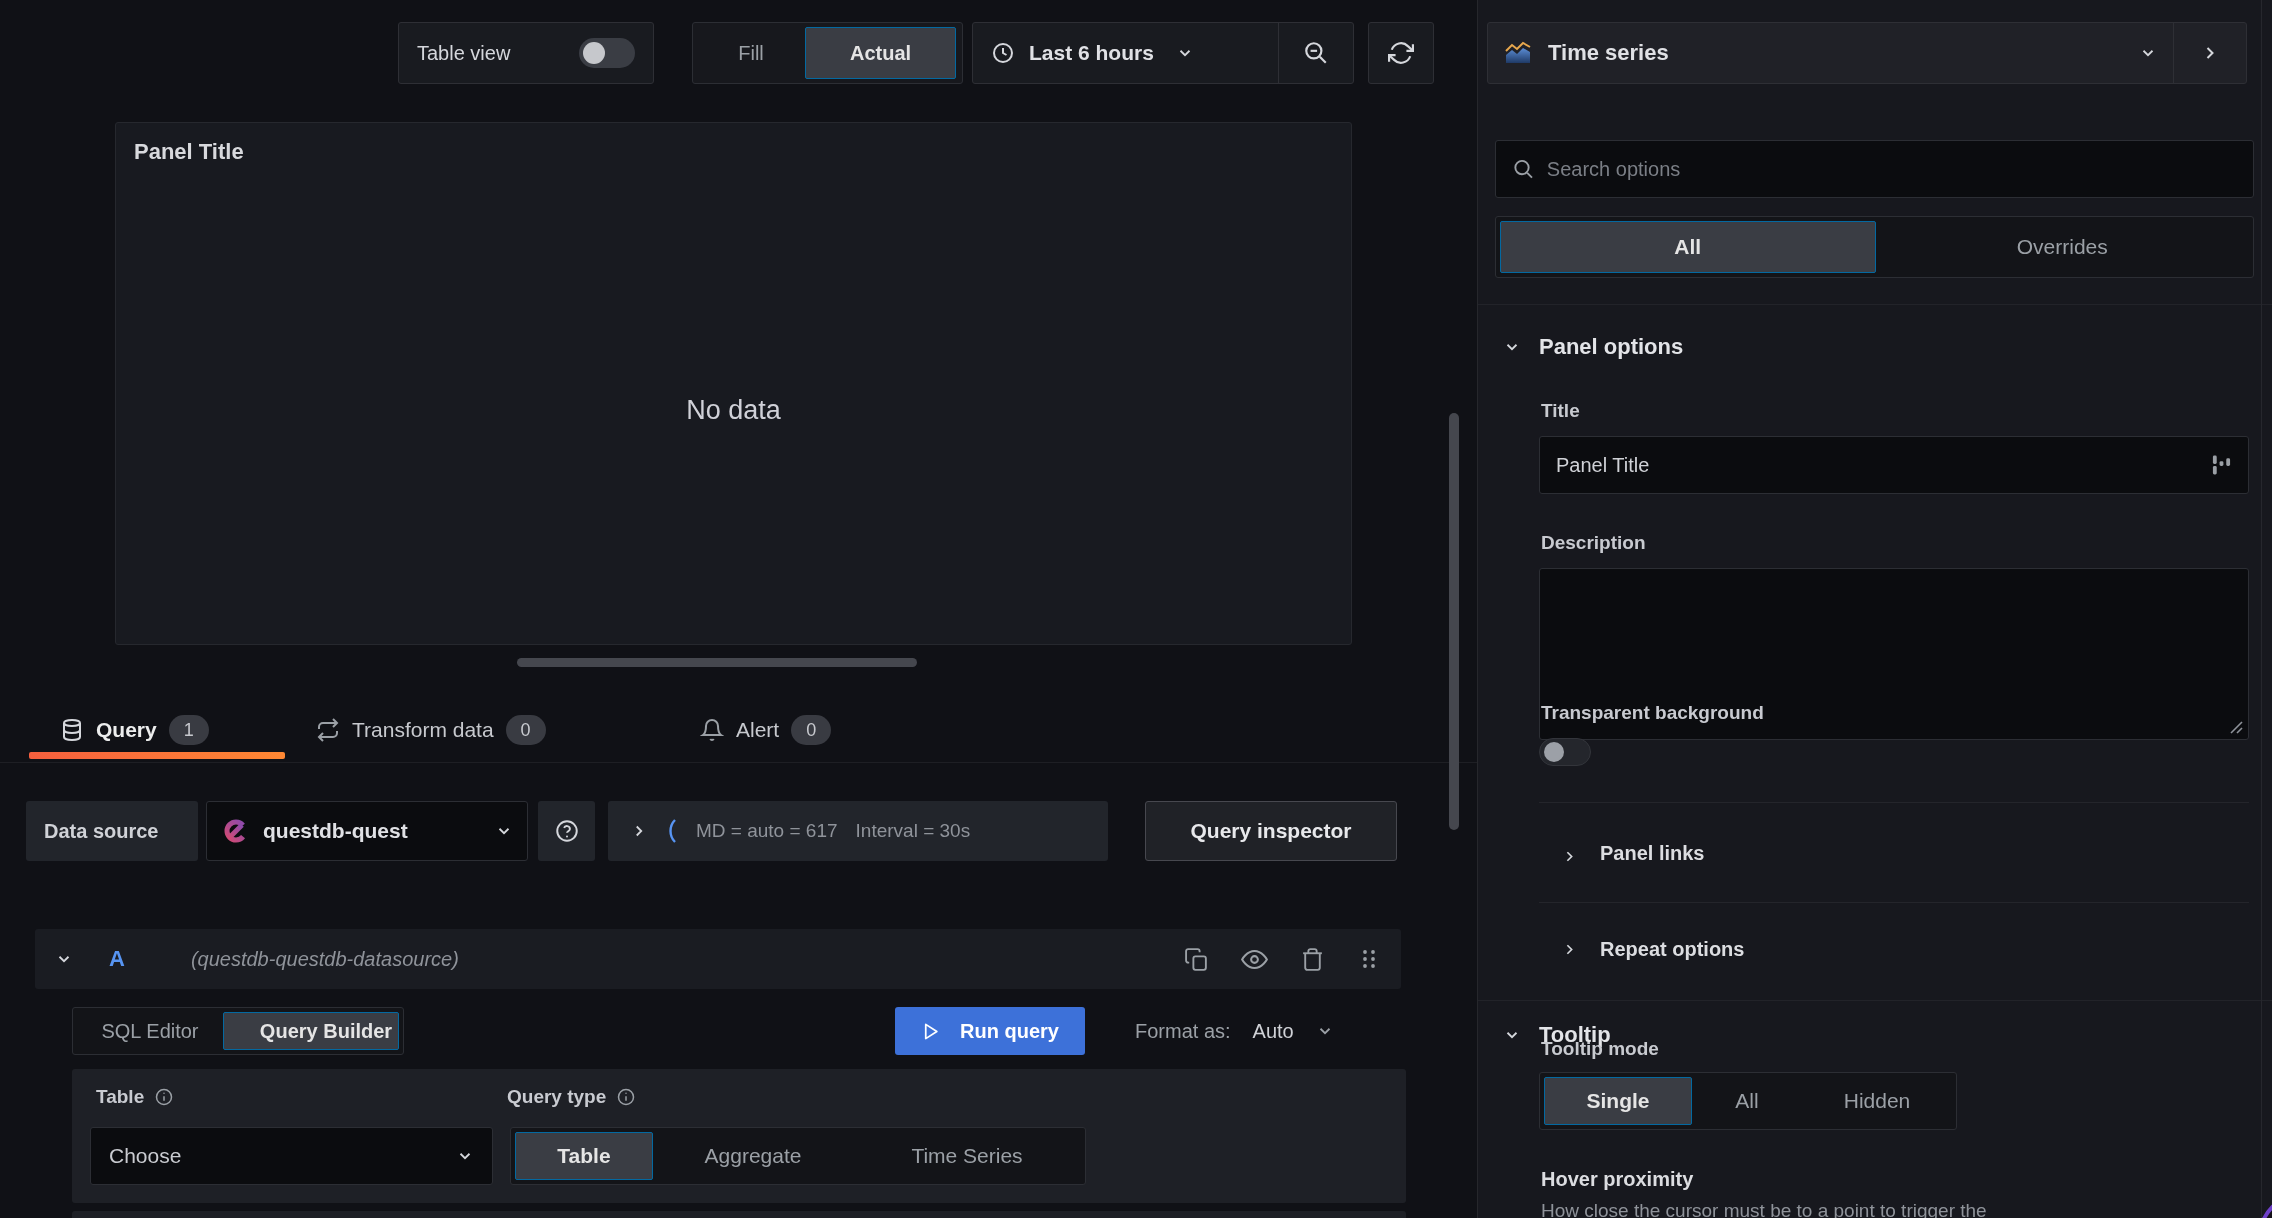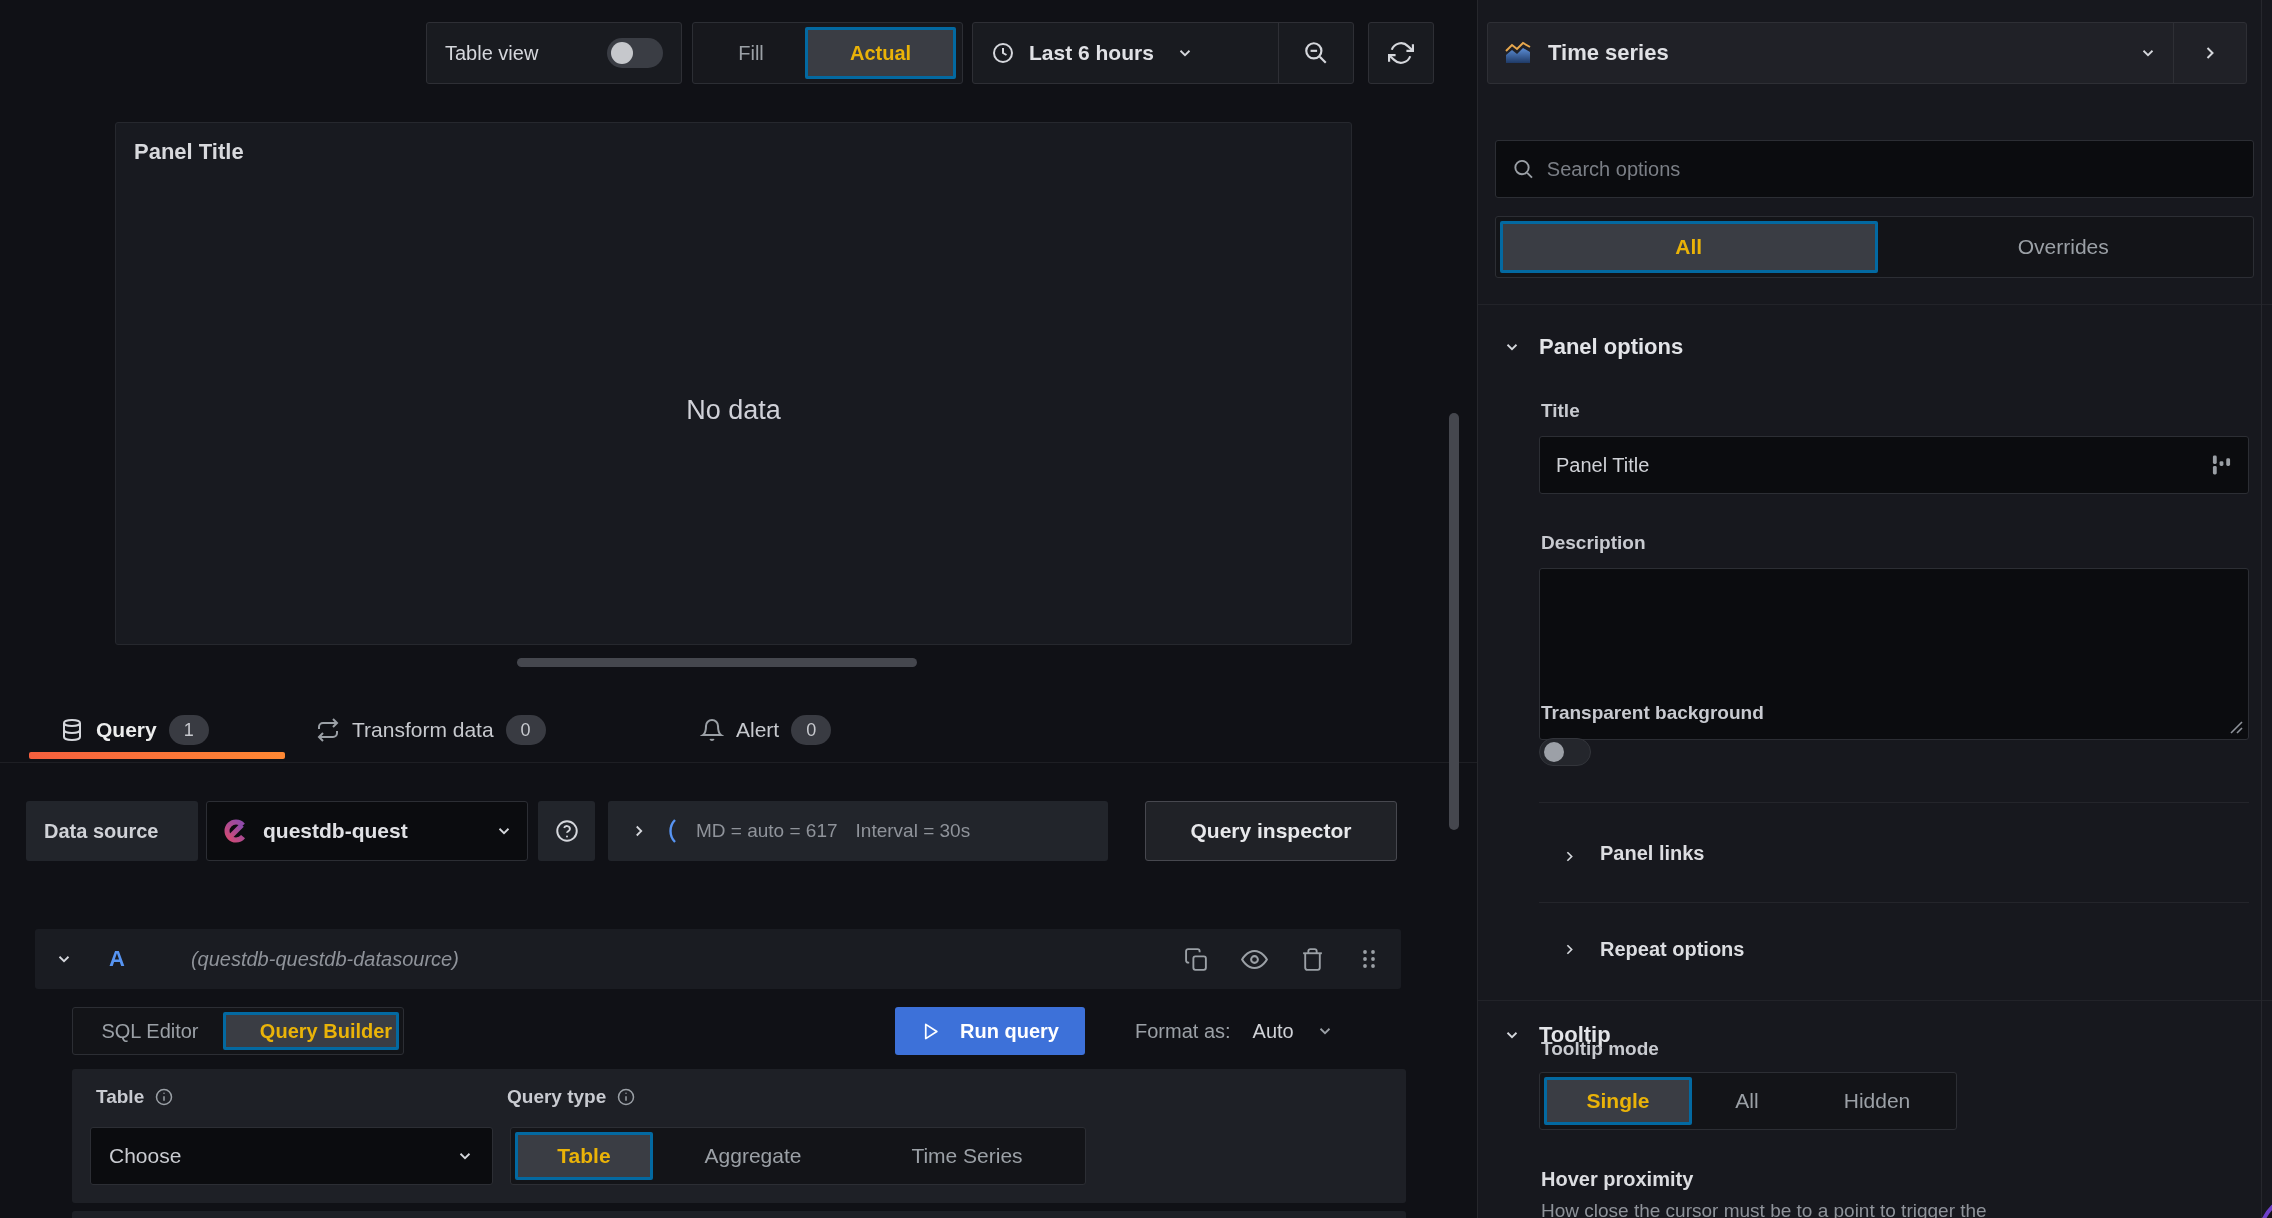--- a/index.html
+++ b/index.html
@@ -79,7 +79,7 @@
 
 <div id="app">
 
-  <div class="abs box toolbar-box" style="left:426px; width:256px; padding:0 18px; justify-content:space-between;text-align:center;">
+  <div class="abs box toolbar-box" style="left:398px; width:256px; padding:0 18px; justify-content:space-between;text-align:center;">
     <span style="font-size:20px; color:#d5d7dc;">Table view</span>
     <span class="toggle">
         <span class="knob"></span>

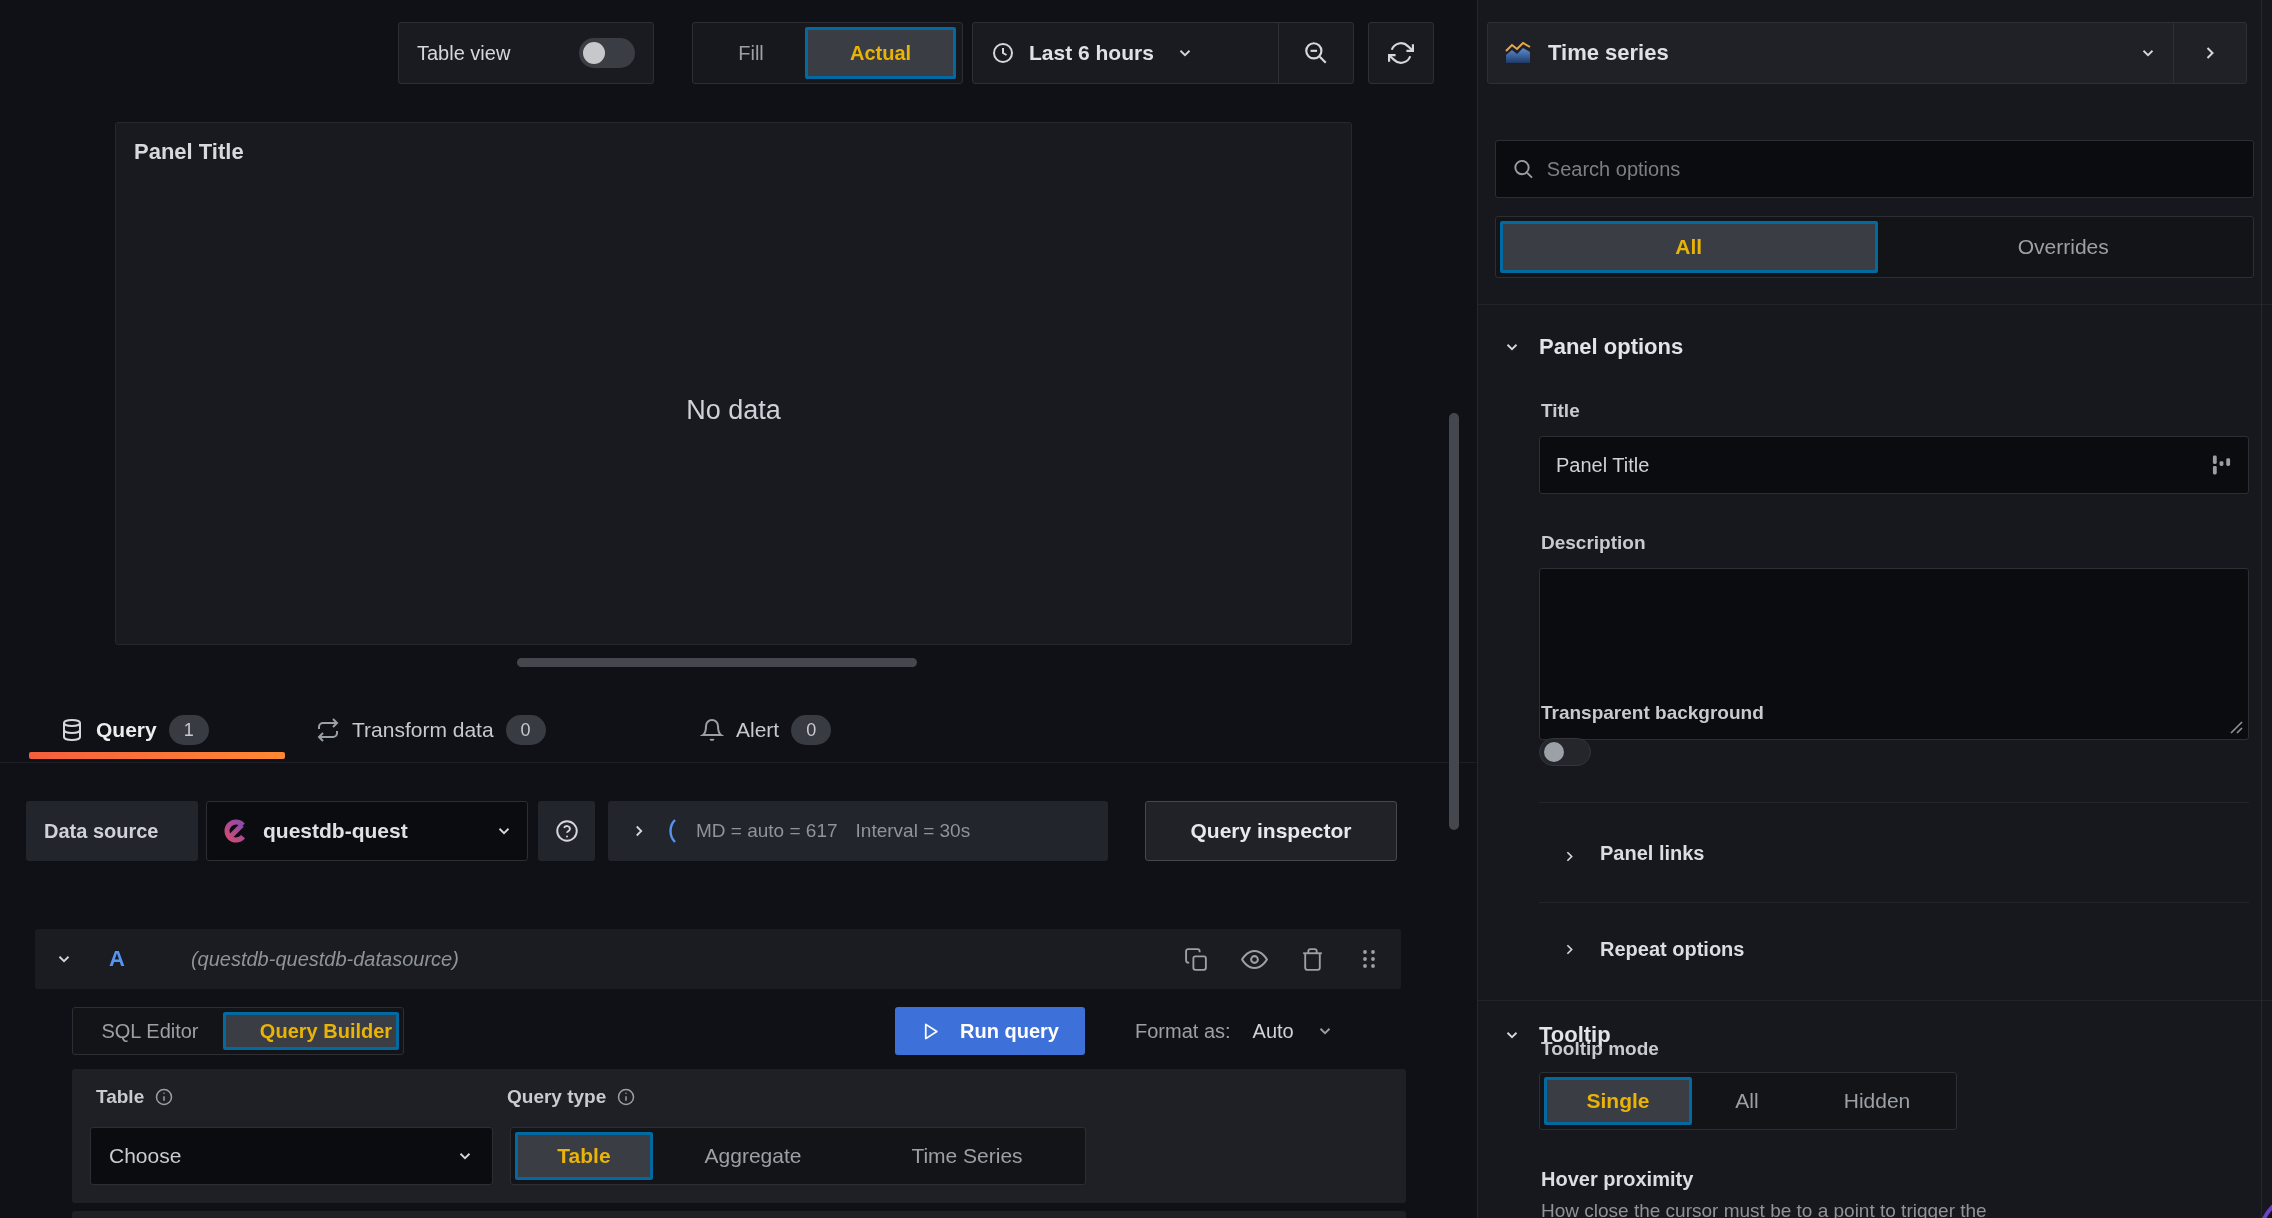--- a/index.html
+++ b/index.html
@@ -14,7 +14,7 @@
   .inputlike { background:#0b0c0f; border:1px solid #2c2e34; border-radius:3px; display:flex; align-items:center; }
   .seg-wrap { background:#131418; border:1px solid #2c2e34; border-radius:3px; display:flex; align-items:stretch; padding:4px; }
   .seg { display:flex; align-items:center; justify-content:center; color:#9ba0a6; font-size:20px; border-radius:2px; }
-  .seg.sel { background:#3a3d44; color:#eab308; font-weight:700; border:3px solid #0369a1; }
+  .seg.sel { background:#3a3d44; color:#e5e5e5; font-weight:700; border:1px solid #0369a1; }
   .lbl { color:#c9cbd1; font-size:19px; font-weight:700; }
   .dim { color:#8f939a; }
   .divider-v { width:1px; background:#2e2f35; align-self:stretch; }

